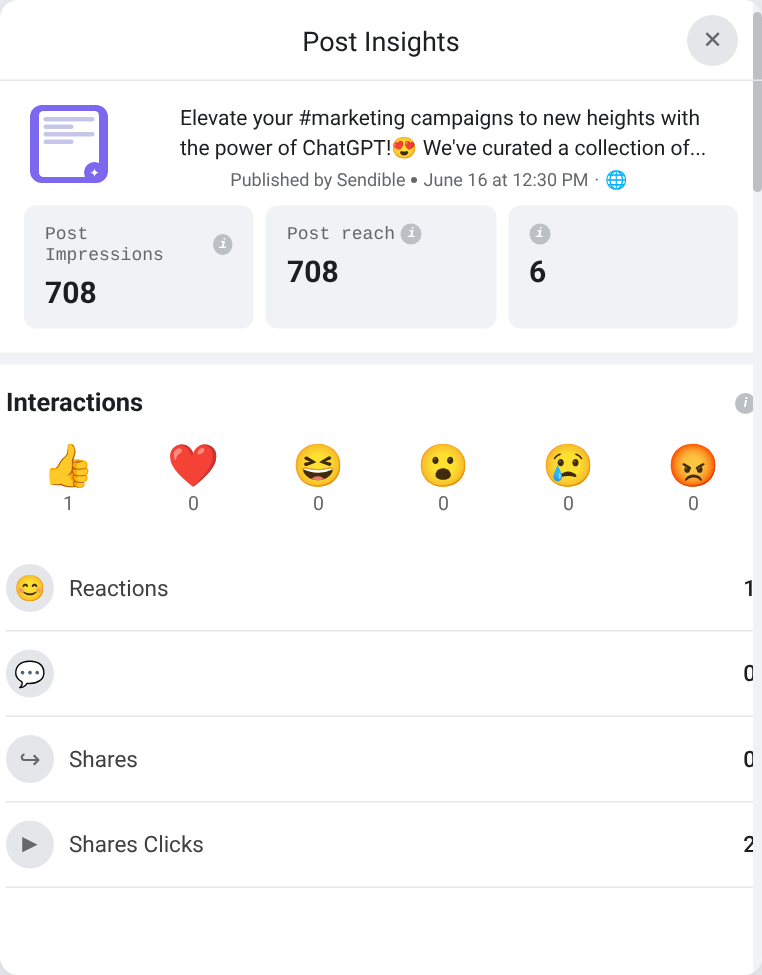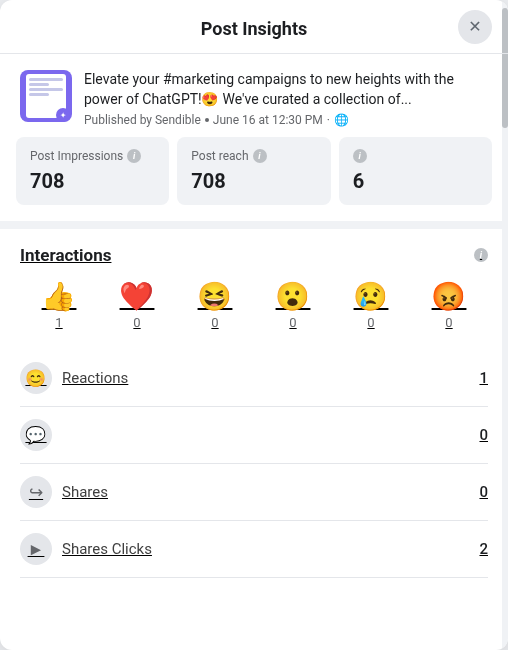--- a/index.html
+++ b/index.html
@@ -30,7 +30,7 @@
     }
     .modal-title {
       font-size: 18px;
-      font-weight: 700;
+      font-weight: 400;
       color: #1c1e21;
     }
     .close-btn {

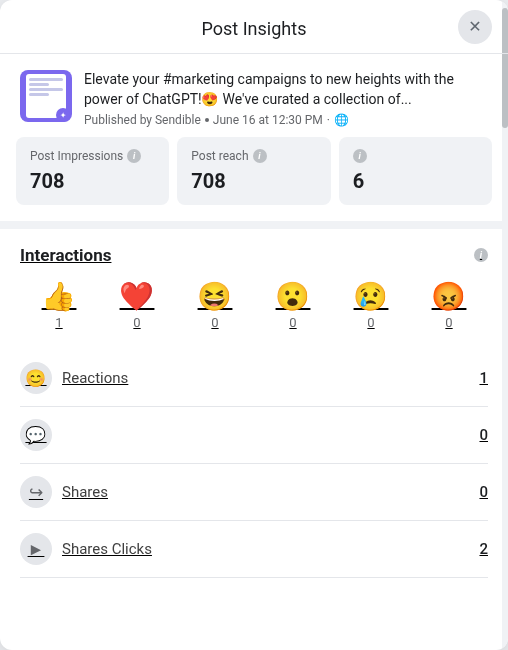--- a/index.html
+++ b/index.html
@@ -104,6 +104,7 @@
       color: #1c1e21;
       line-height: 1.4;
       margin-bottom: 4px;
+      margin-left: 36px;
     }
     .post-meta {
       font-size: 12px;

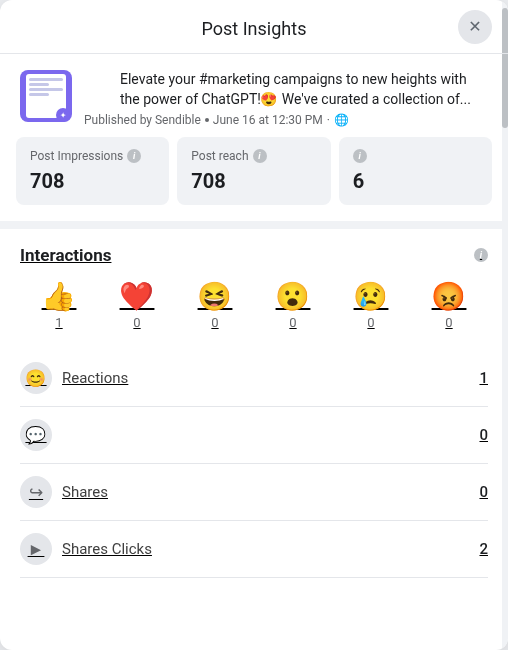--- a/index.html
+++ b/index.html
@@ -112,6 +112,7 @@
       display: flex;
       align-items: center;
       gap: 4px;
+      justify-content: center;
     }
     .meta-dot {
       width: 4px;

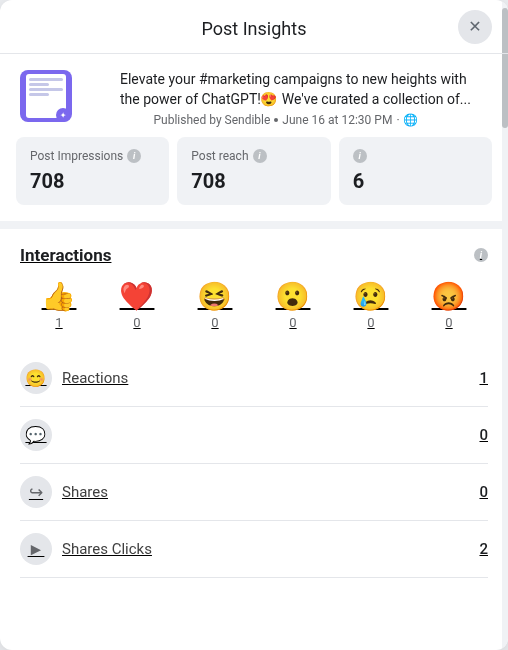--- a/index.html
+++ b/index.html
@@ -140,6 +140,7 @@
       align-items: center;
       gap: 4px;
       margin-bottom: 6px;
+      font-family: Liberation Mono, monospace;
     }
     .info-icon {
       width: 14px;

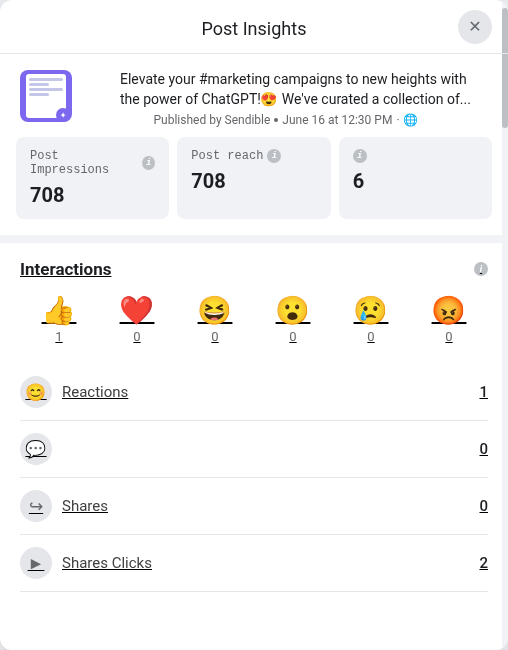--- a/index.html
+++ b/index.html
@@ -165,8 +165,7 @@
       background: #f0f2f5;
     }
     .interactions-section {
-      padding: 16px 20px;
-      text-decoration: underline;
+      padding: 16px 4px;
     }
     .interactions-header {
       display: flex;

